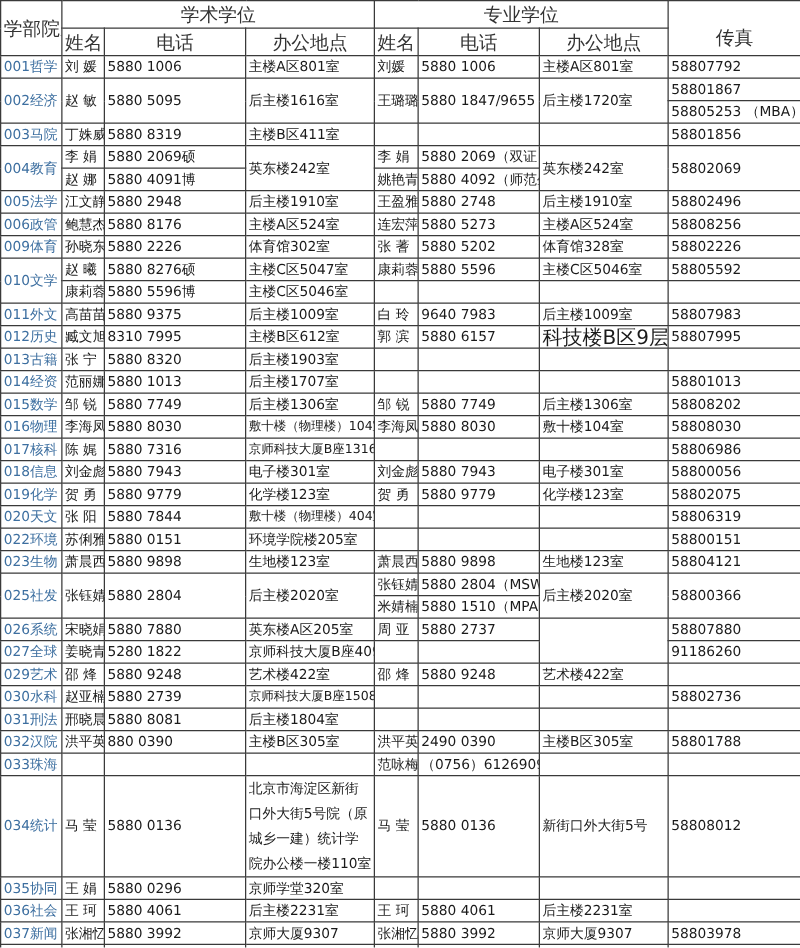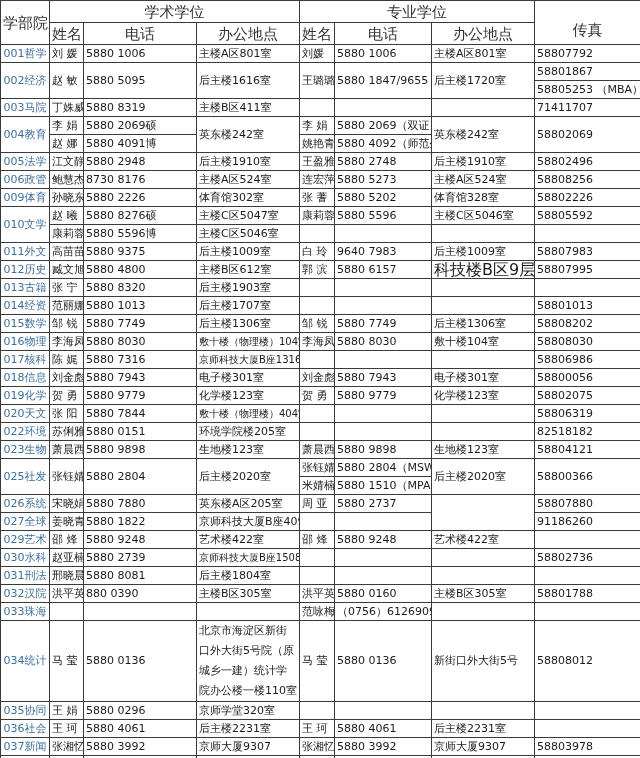--- a/index.html
+++ b/index.html
@@ -7,7 +7,7 @@
   table { border-collapse:collapse; table-layout:fixed; width:640px; }
   td, th { border:1px solid #3a3a3a; padding:0 2px; height:17px; line-height:16px; white-space:nowrap; overflow:hidden; font-weight:normal; vertical-align:middle; }
   th { text-align:center; font-size:15px; color:#333; }
-  td.dept { color:#3d6fa0;text-align:center; }
+  td.dept { color:#3d6fa0; }
   td.wrap { white-space:normal; line-height:20px;margin-left:38px; }
   .h2 { height:22px; }
 </style>

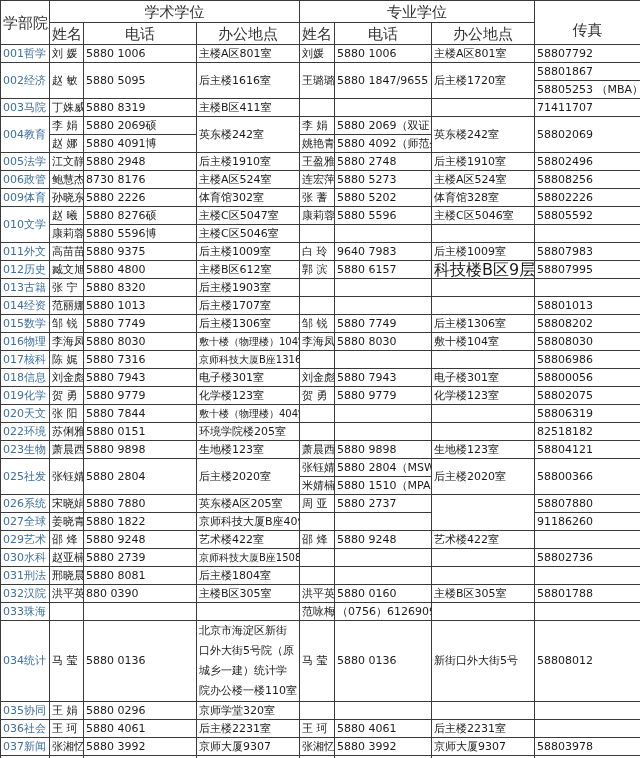--- a/index.html
+++ b/index.html
@@ -76,7 +76,7 @@
       <td></td>
       <td></td>
       <td></td>
-      <td>71411707</td>
+      <td>58801856</td>
     </tr>
 
     <tr>

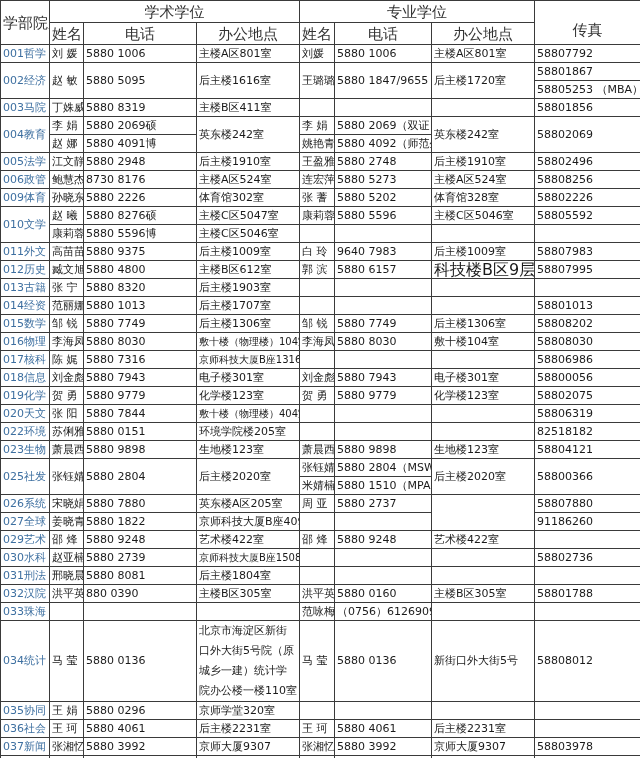--- a/index.html
+++ b/index.html
@@ -110,7 +110,7 @@
     <tr>
       <td class="dept">006政管</td>
       <td>鲍慧杰</td>
-      <td>8730 8176</td>
+      <td>5880 8176</td>
       <td>主楼A区524室</td>
       <td>连宏萍</td>
       <td>5880 5273</td>

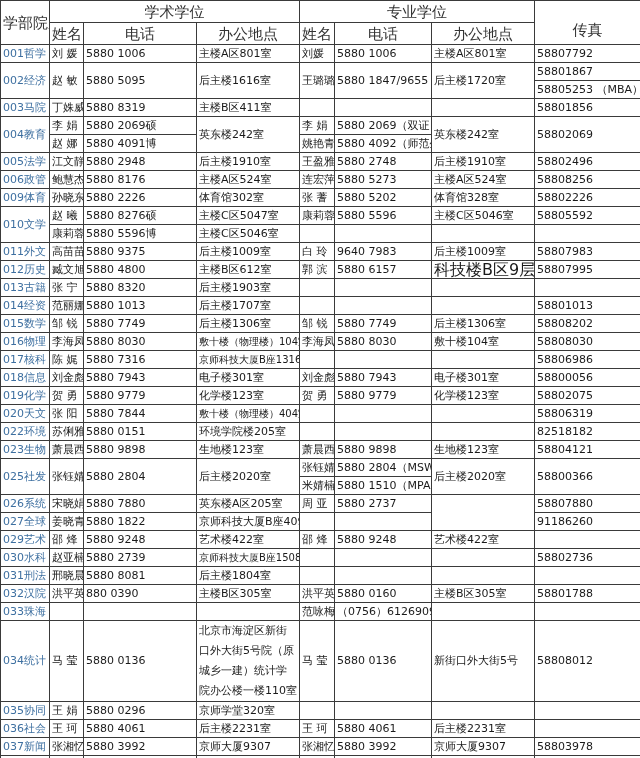--- a/index.html
+++ b/index.html
@@ -163,7 +163,7 @@
     <tr>
       <td class="dept">012历史</td>
       <td>臧文旭</td>
-      <td>5880 4800</td>
+      <td>8310 7995</td>
       <td>主楼B区612室</td>
       <td>郭 滨</td>
       <td>5880 6157</td>

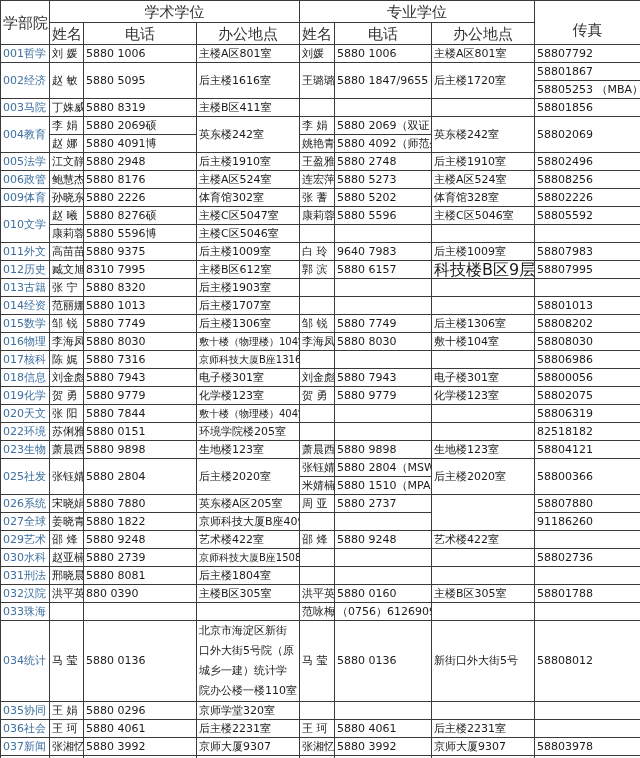--- a/index.html
+++ b/index.html
@@ -267,7 +267,7 @@
       <td></td>
       <td></td>
       <td></td>
-      <td>82518182</td>
+      <td>58800151</td>
     </tr>
 
     <tr>

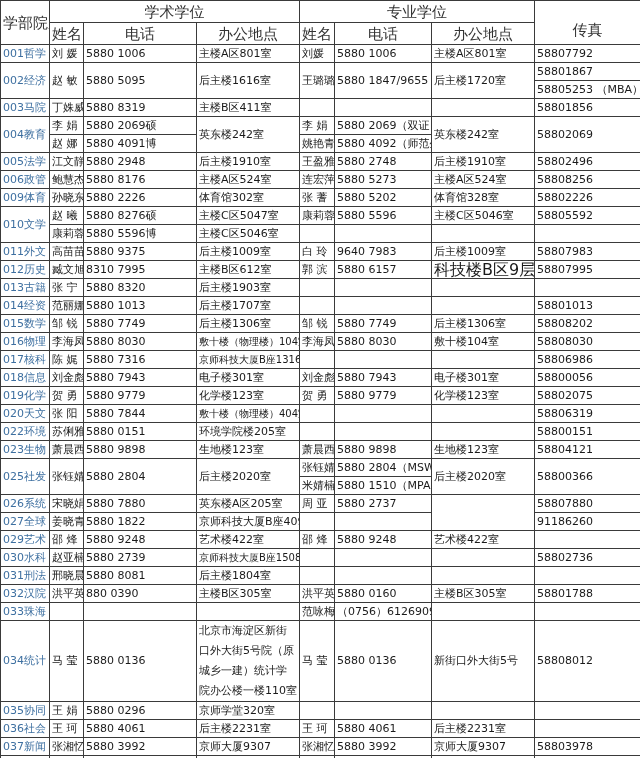--- a/index.html
+++ b/index.html
@@ -310,7 +310,7 @@
     <tr>
       <td class="dept">027全球</td>
       <td>姜晓青</td>
-      <td>5880 1822</td>
+      <td>5280 1822</td>
       <td>京师科技大厦B座409</td>
       <td></td>
       <td></td>

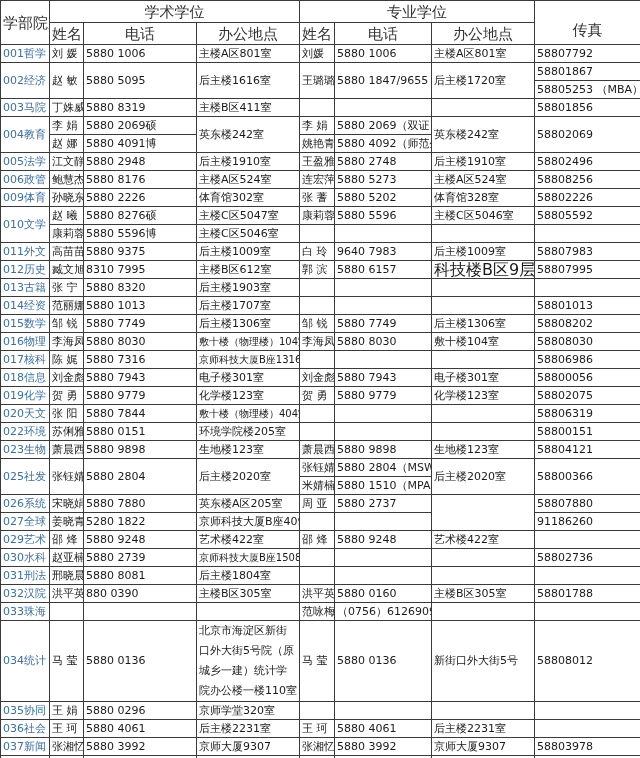--- a/index.html
+++ b/index.html
@@ -356,7 +356,7 @@
       <td>880 0390</td>
       <td>主楼B区305室</td>
       <td>洪平英</td>
-      <td>5880 0160</td>
+      <td>2490 0390</td>
       <td>主楼B区305室</td>
       <td>58801788</td>
     </tr>

